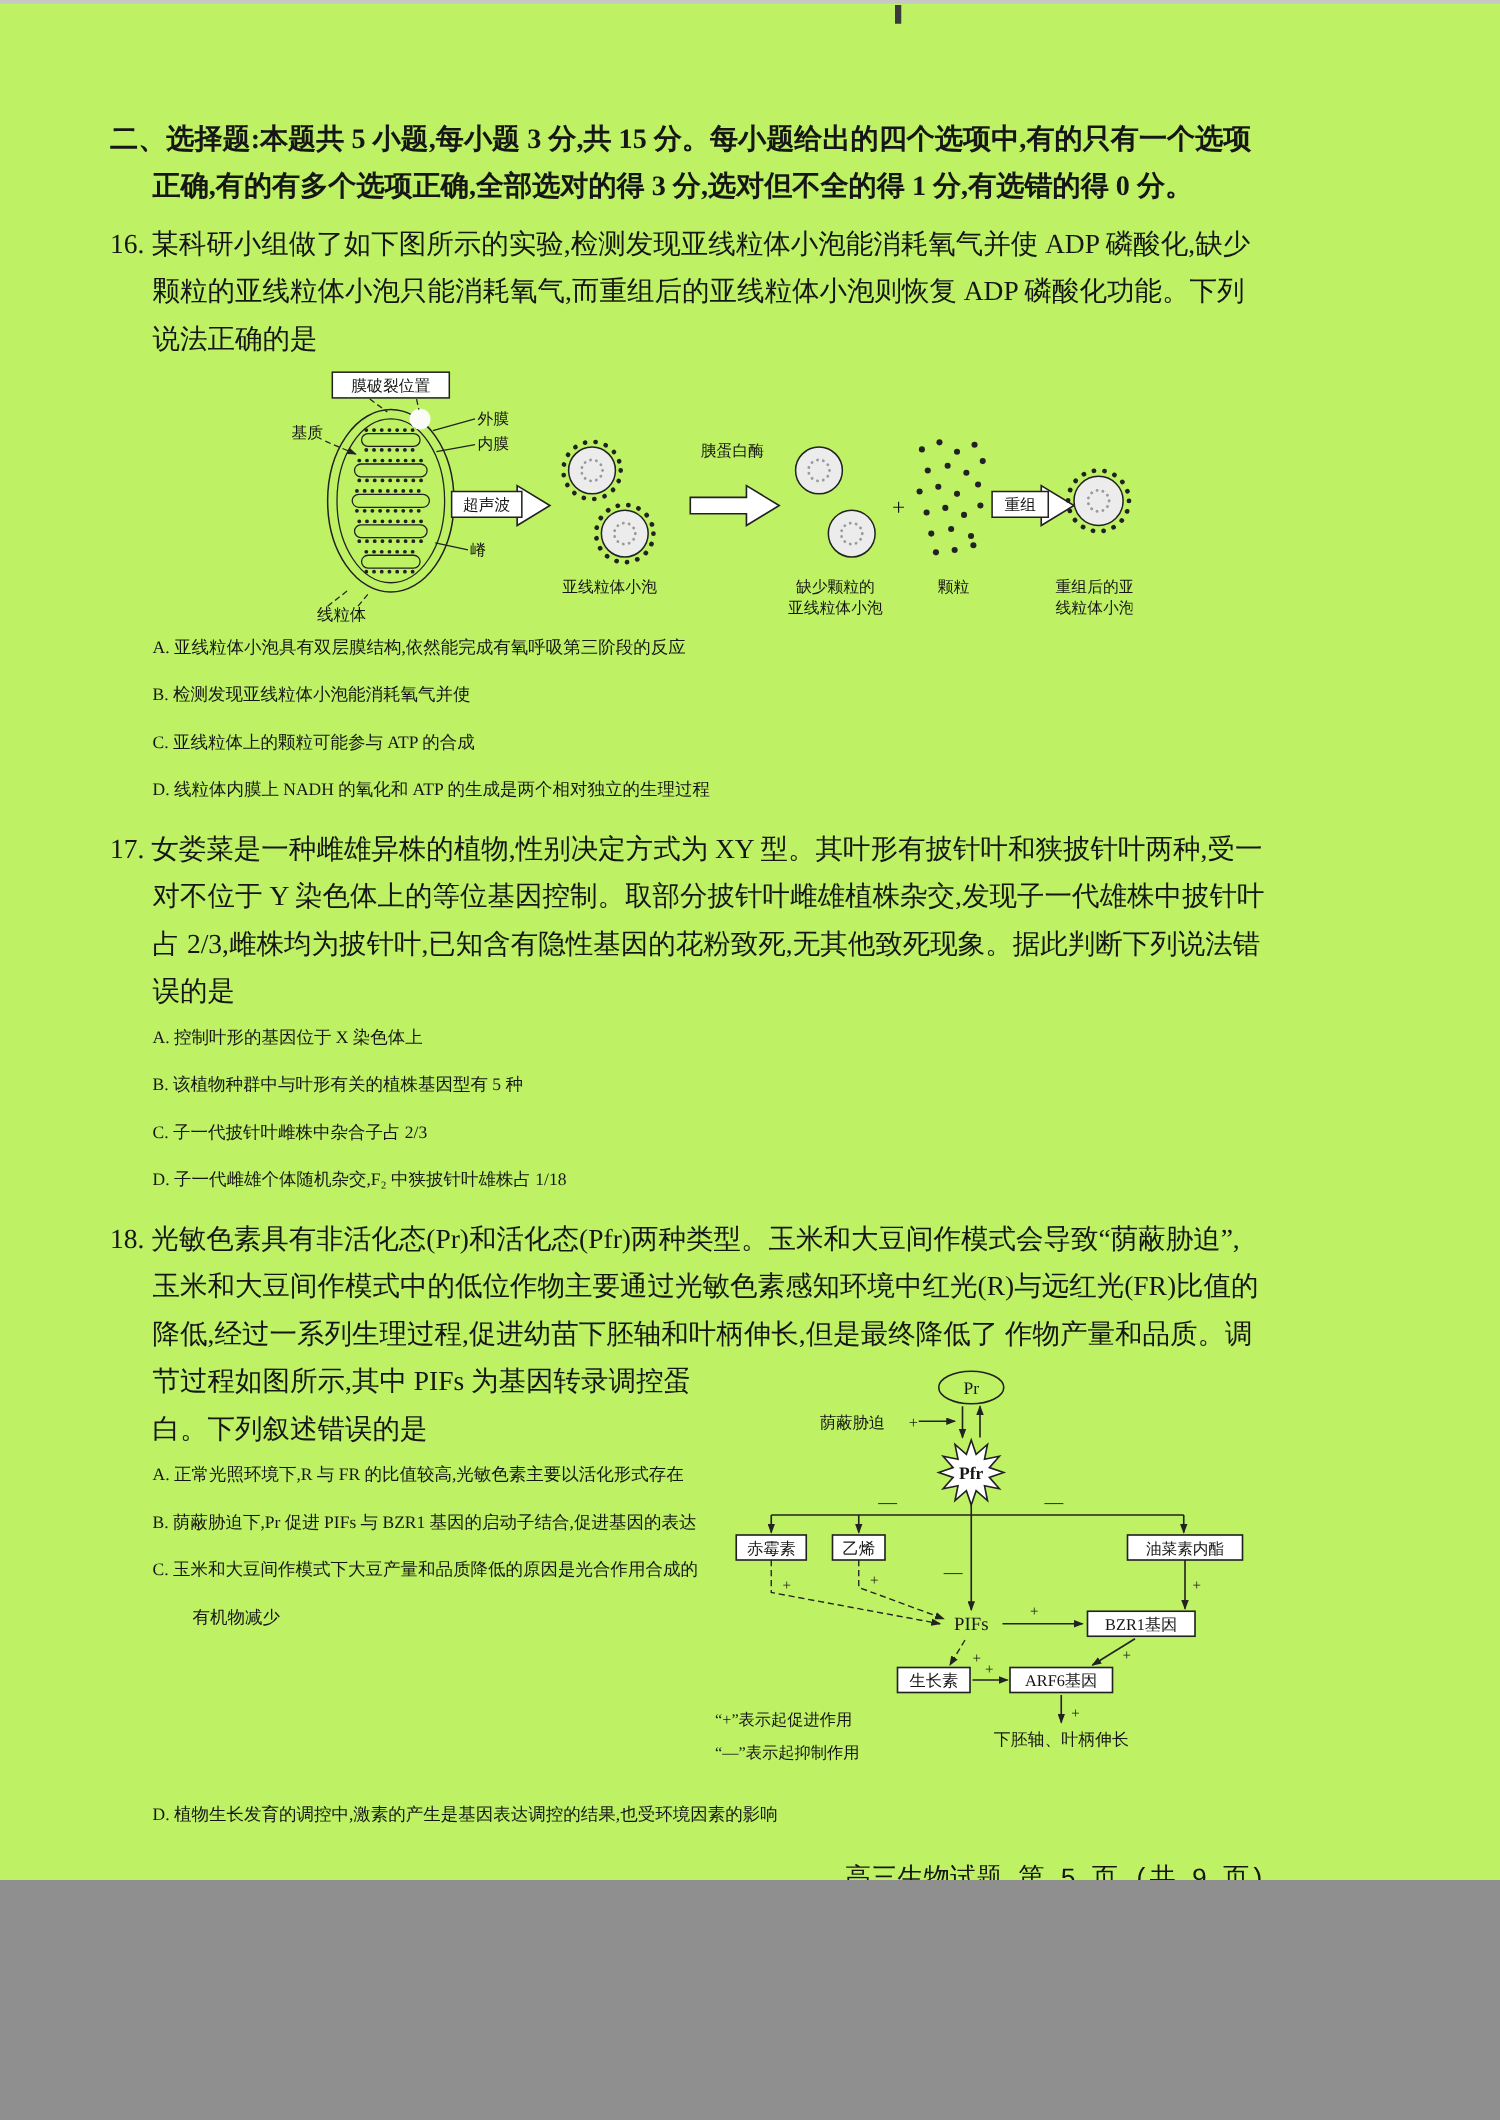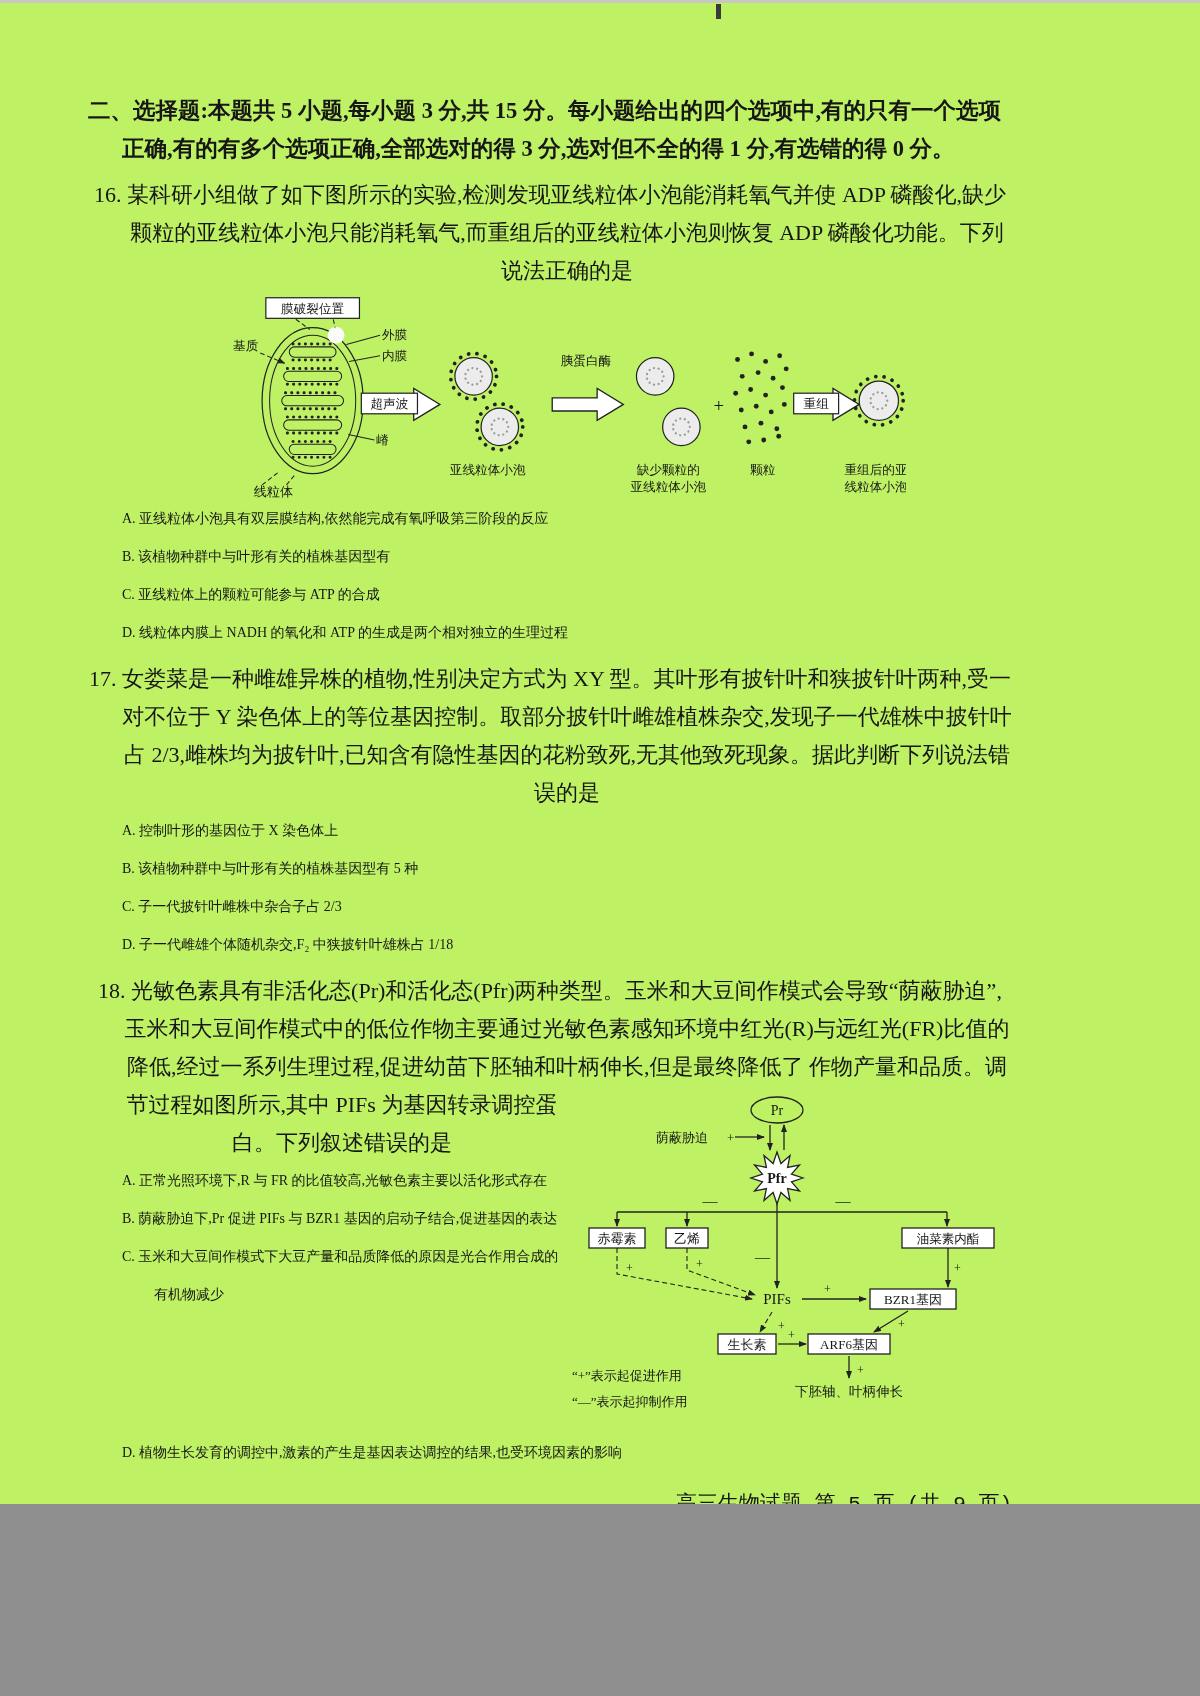--- a/index.html
+++ b/index.html
@@ -14,7 +14,7 @@
   .edge-top { position: absolute; top: 0; left: 0; width: 1200px; height: 3px; background: #c7c7c3; }
   .artifact { position: absolute; top: 4px; left: 716px; width: 5px; height: 15px; background: #3a3a3a; }
   .hdr { font-size: 22.5px; font-weight: bold; line-height: 38px; padding-left: 34px; text-indent: -34px; }
-  .stem { font-size: 22px; line-height: 38px; padding-left: 34px; text-indent: -34px; margin-top: 8px; text-align: center; }
+  .stem { font-size: 22px; line-height: 38px; padding-left: 34px; text-indent: -34px; margin-top: 8px; }
   .opt  { font-size: 14px; line-height: 38px; padding-left: 66px; text-indent: -32px; }
   .note { font-size: 20px; line-height: 28px; margin: 2px 0 4px 100px; }
   .fig16 { display: block; width: 730px; height: auto; margin: 4px 0 0 88px; }

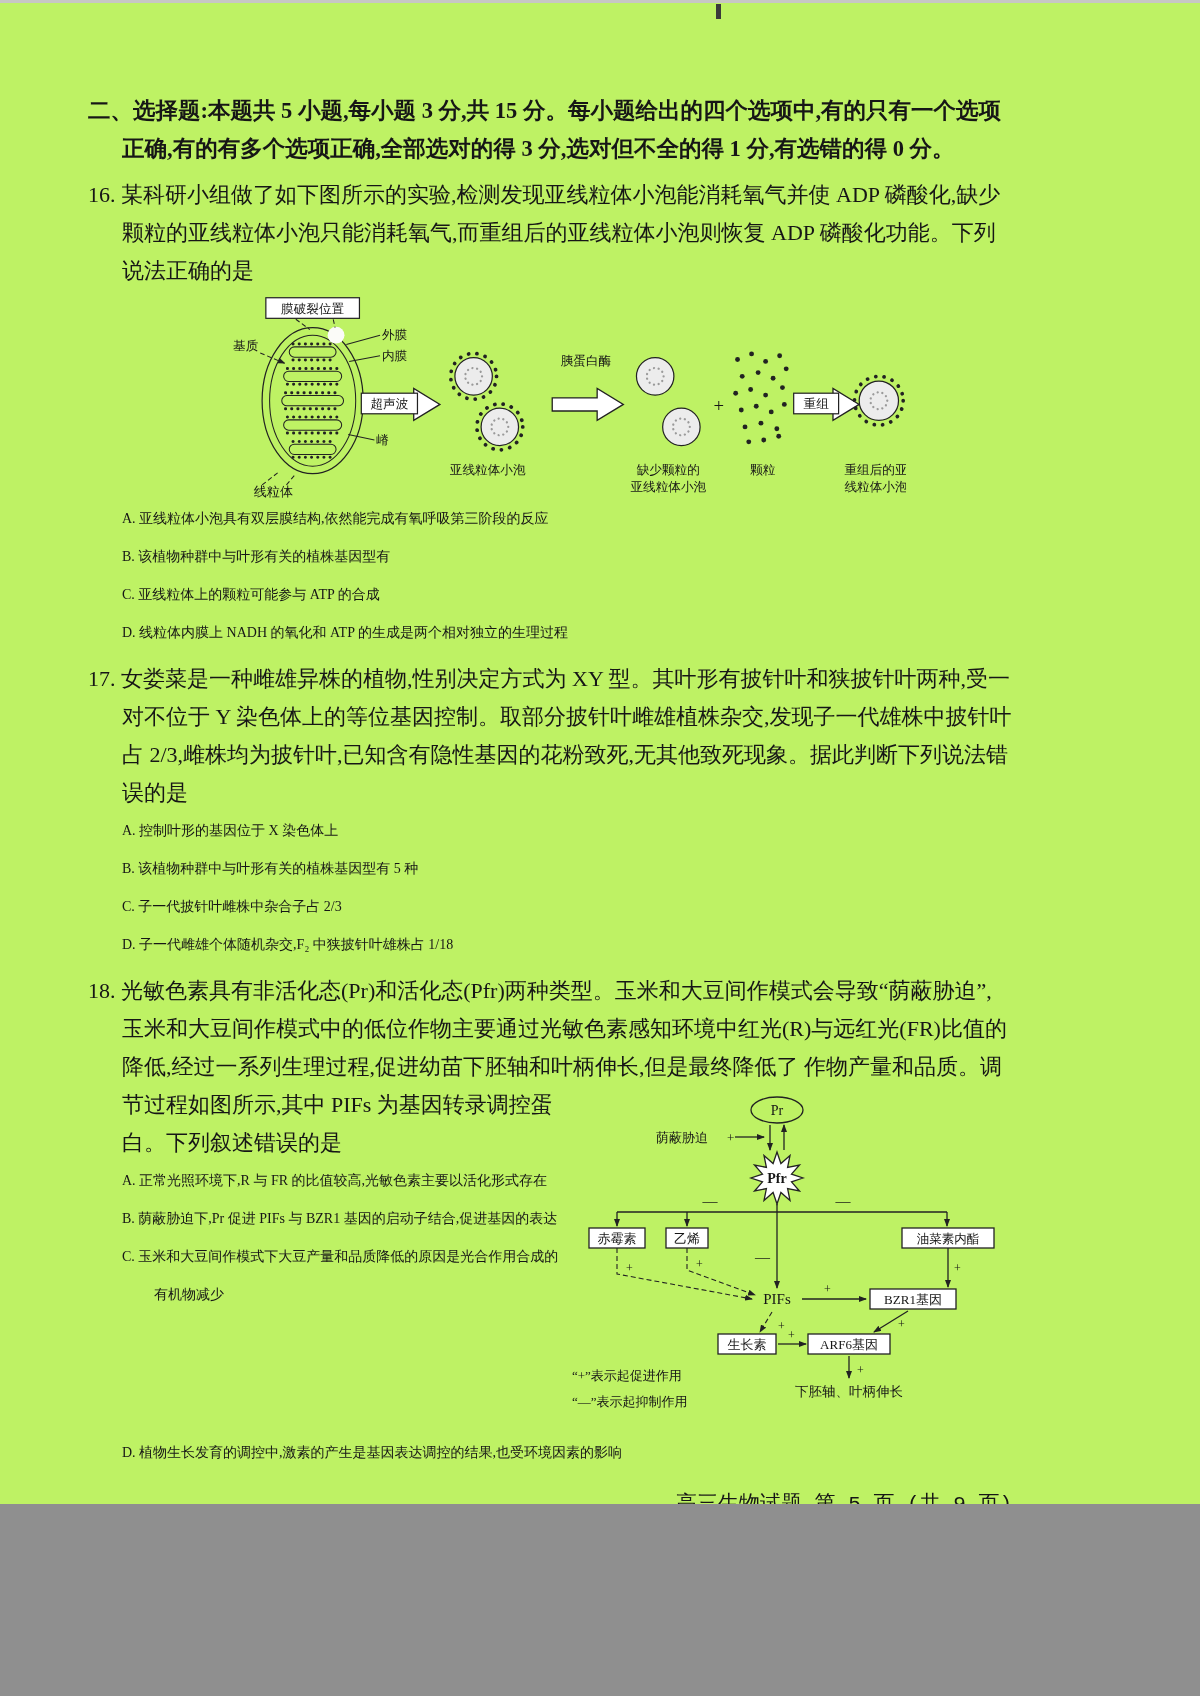--- a/index.html
+++ b/index.html
@@ -177,7 +177,7 @@
     </svg>
 
     <div class="opt">A. 亚线粒体小泡具有双层膜结构,依然能完成有氧呼吸第三阶段的反应</div>
-    <div class="opt">B. 该植物种群中与叶形有关的植株基因型有</div>
+    <div class="opt">B. 检测发现亚线粒体小泡能消耗氧气并使</div>
     <div class="opt">C. 亚线粒体上的颗粒可能参与 ATP 的合成</div>
     <div class="opt">D. 线粒体内膜上 NADH 的氧化和 ATP 的生成是两个相对独立的生理过程</div>
   </div>

